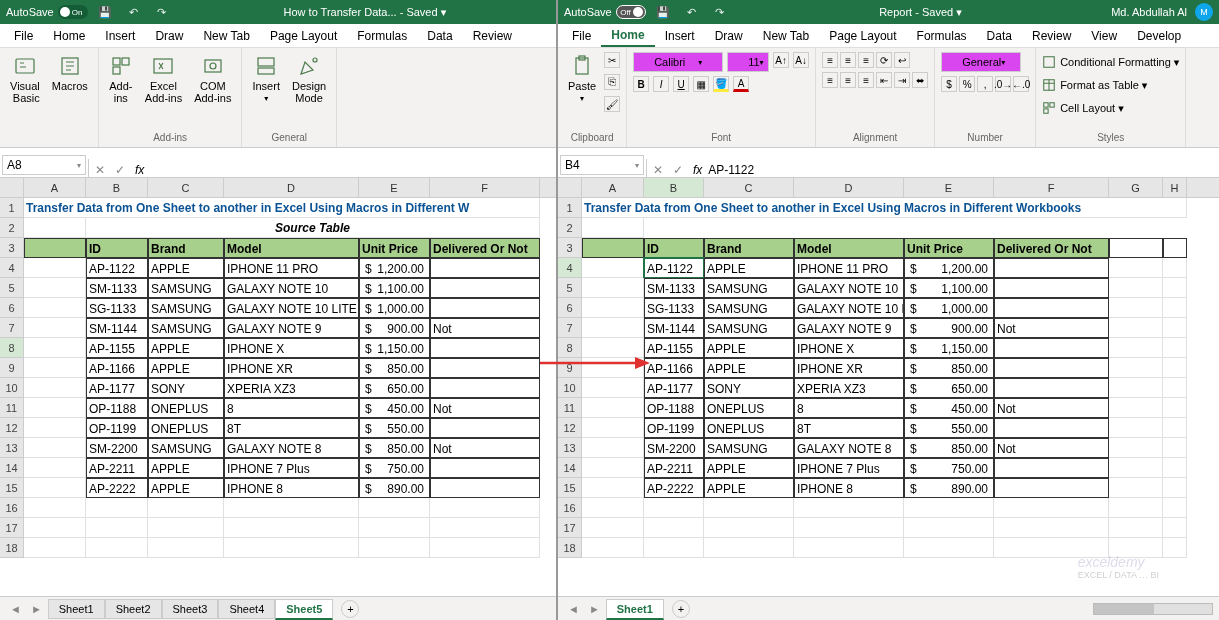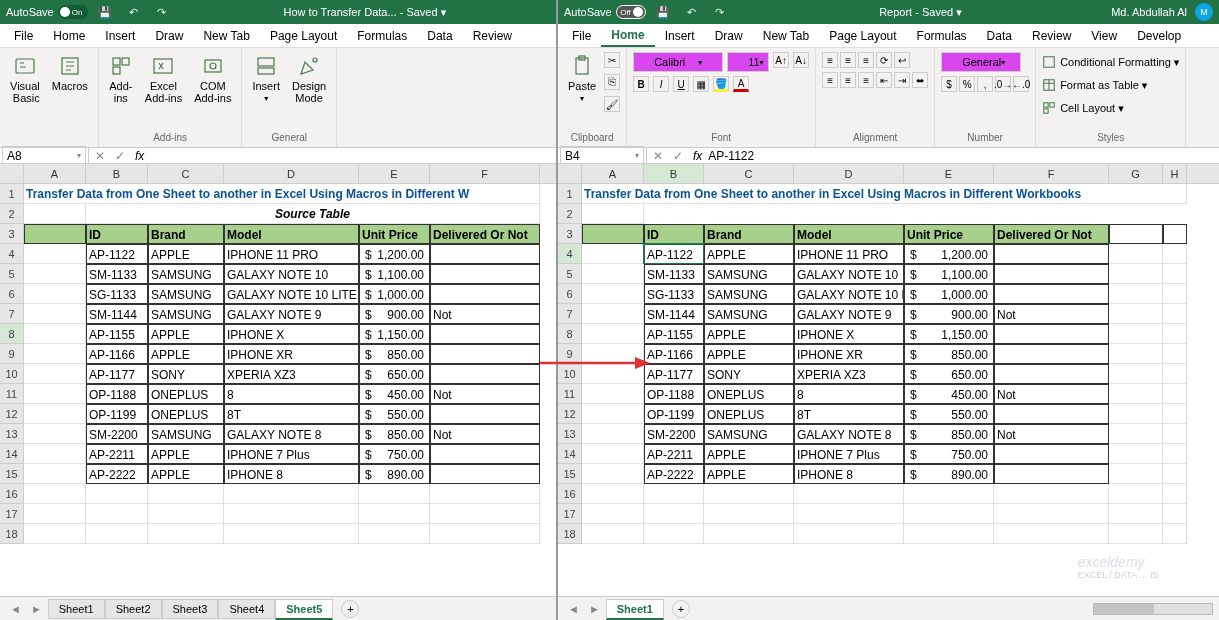--- a/index.html
+++ b/index.html
@@ -35,7 +35,7 @@
 .ribbon .combo { height: 20px; border: 1px solid #ccc; background: #d946ef; padding: 0 20px; display: flex; align-items: center; min-width: 50px; font-size: 11px; justify-content: space-between; }
 .ribbon .mini-ico { width: 16px; height: 16px; border: 1px solid #ccc; display: inline-flex; align-items: center; justify-content: center; cursor: pointer; font-size: 10px; }
 
-.formula-bar { height: 16px; display: flex; align-items: center; border-bottom: 1px solid #ccc; font-size: 12px; }
+.formula-bar { height: 30px; display: flex; align-items: flex-end; border-bottom: 1px solid #ccc; font-size: 12px; }
 .name-box { width: 84px; border: 1px solid #ccc; margin: 2px; padding: 0 4px; height: 20px; display: flex; align-items: center; justify-content: space-between; }
 .fx-area { display: flex; align-items: center; gap: 6px; padding: 0 6px; flex: 1; }
 .fx-area .btn-ico { width: 14px; height: 14px; color: #888; }

